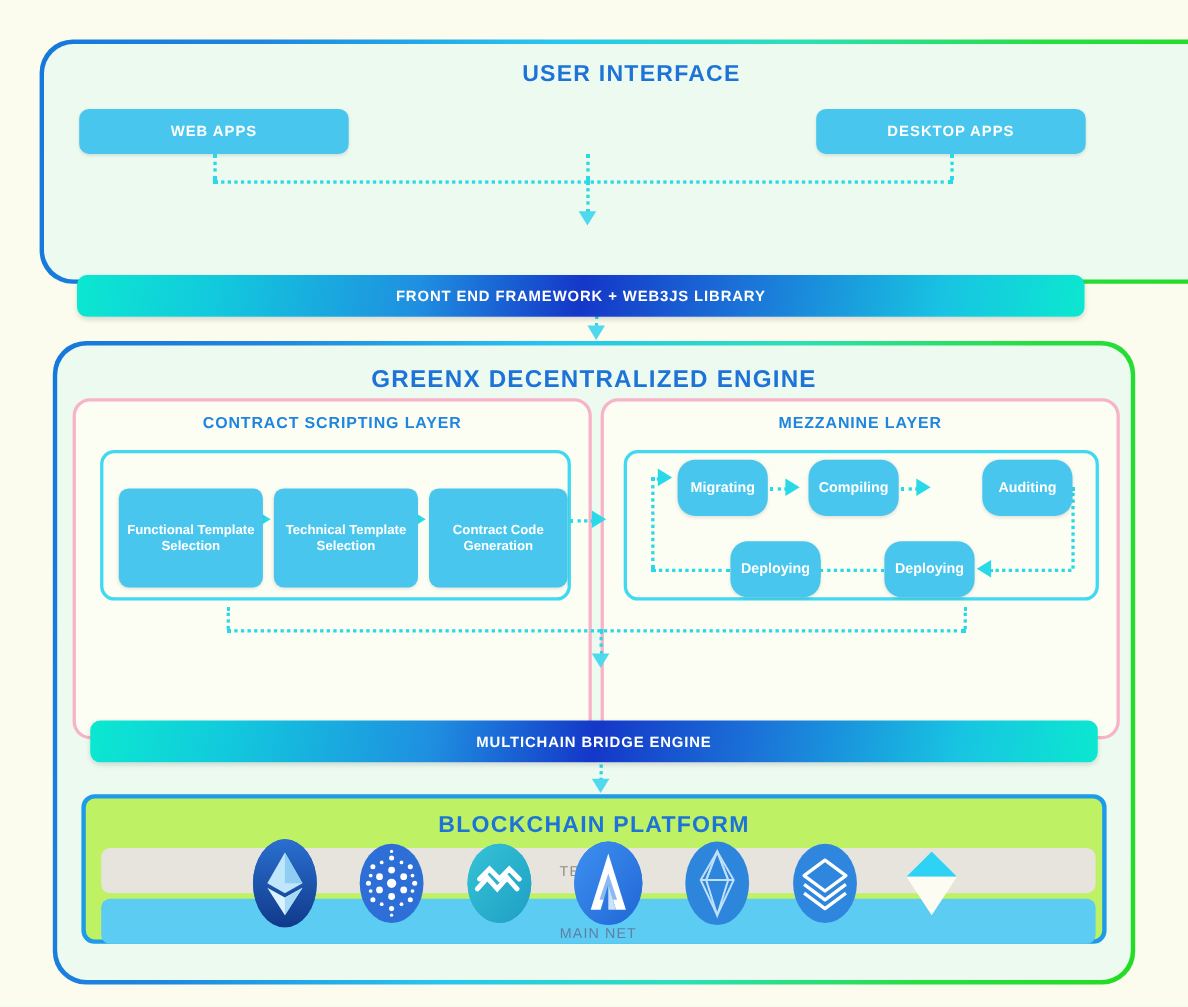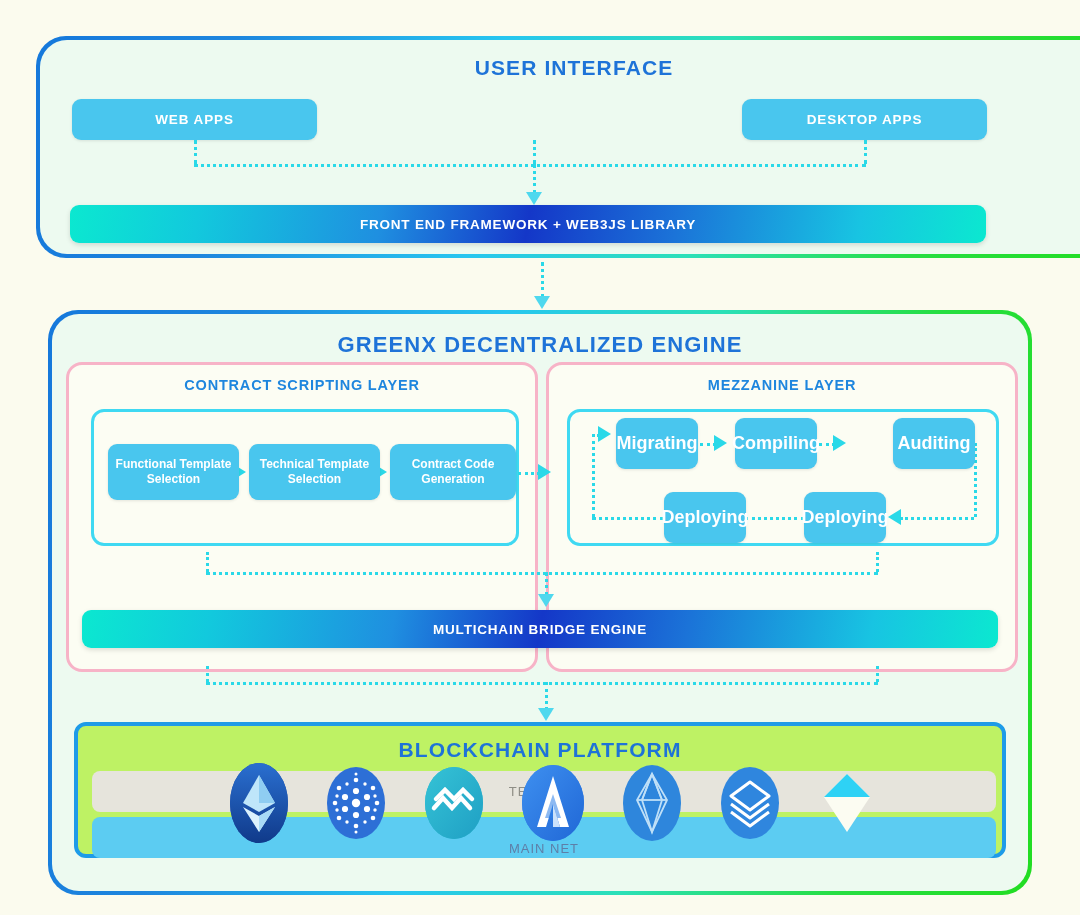--- a/index.html
+++ b/index.html
@@ -62,6 +62,7 @@
     display:flex;align-items:center;justify-content:center;
     box-shadow:0 2px 5px rgba(0,0,0,.13);
     z-index:6;
+    margin-top:45px;
   }
 
   

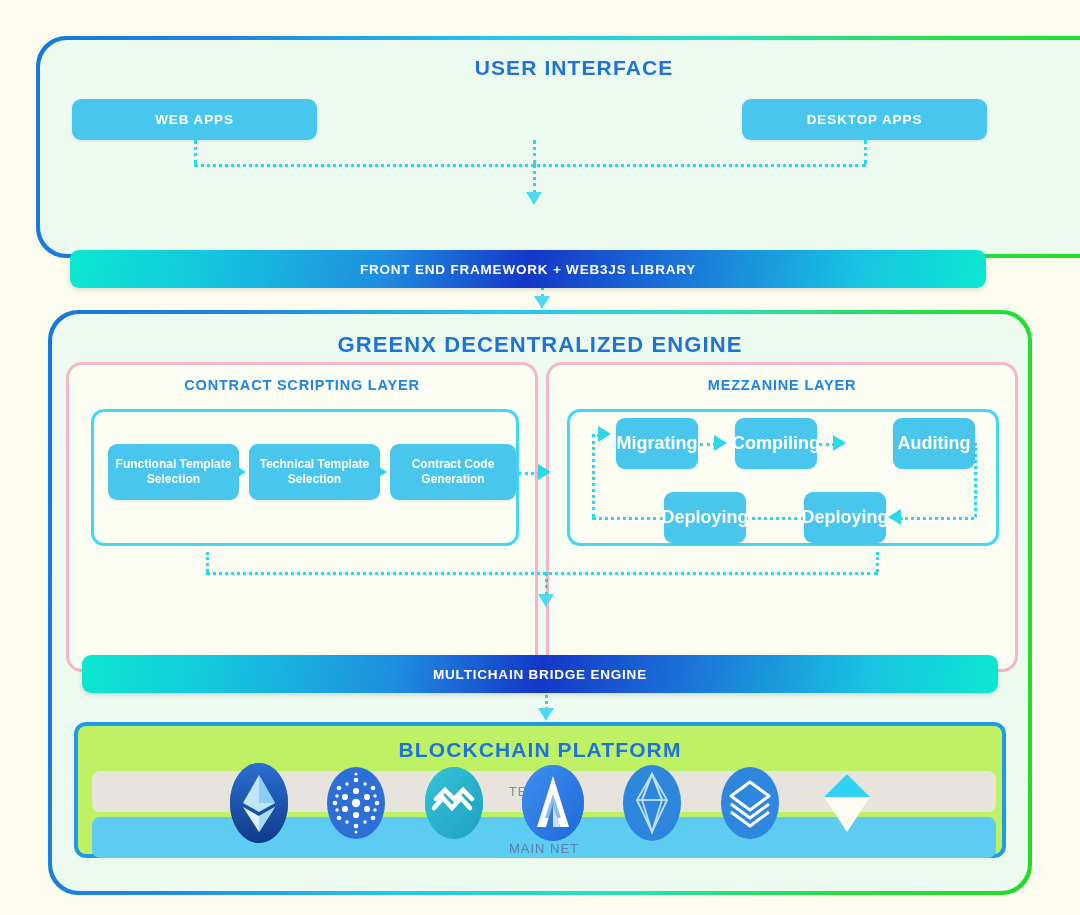--- a/index.html
+++ b/index.html
@@ -102,7 +102,7 @@
     z-index:3;
   }
   .node.small{font-size:12px;padding:0 4px;}
-  .node.mez{font-size:18px;}
+  .node.mez{font-size:13px;border-radius:16px;}
 
   
   .dh{position:absolute;height:0;border-top:3px dotted #2AD9E8;}

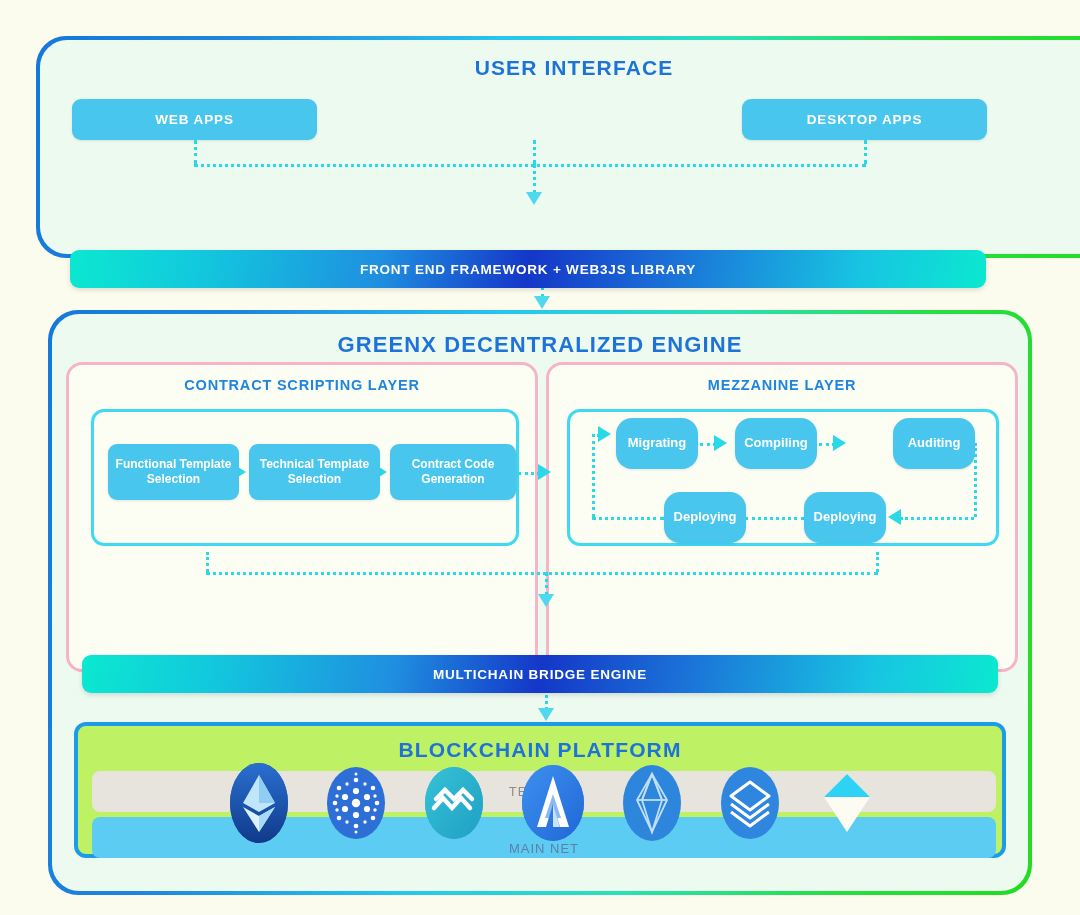--- a/index.html
+++ b/index.html
@@ -101,7 +101,7 @@
     box-shadow:0 1px 3px rgba(0,0,0,.10);
     z-index:3;
   }
-  .node.small{font-size:12px;padding:0 4px;}
+  .node.small{font-size:12px;padding:17px 4px;}
   .node.mez{font-size:13px;border-radius:16px;}
 
   

